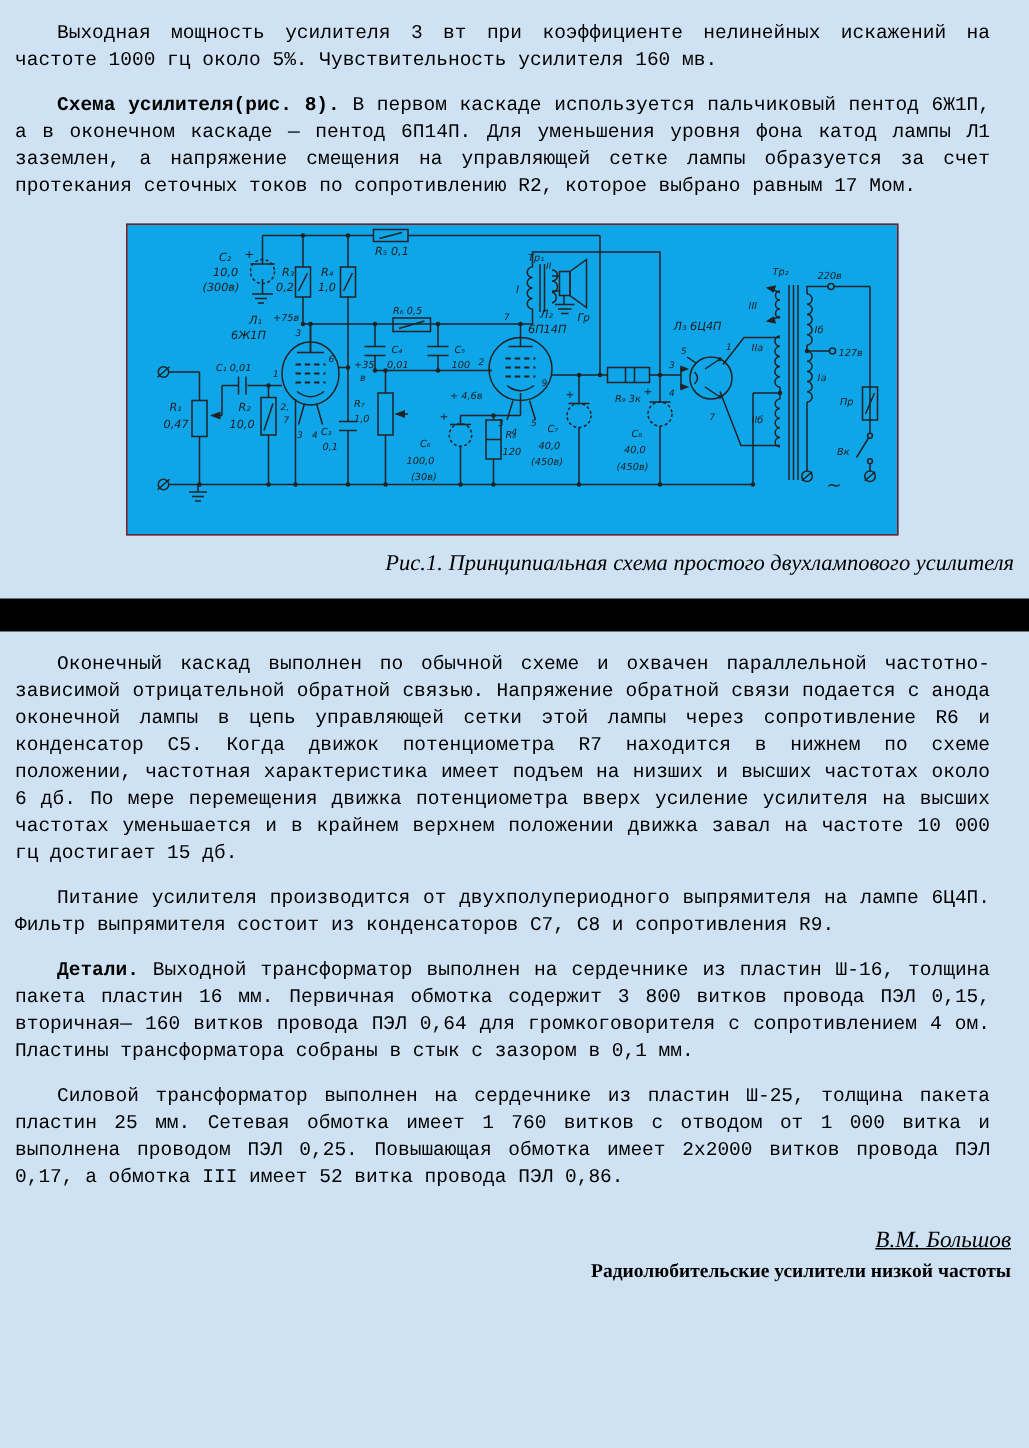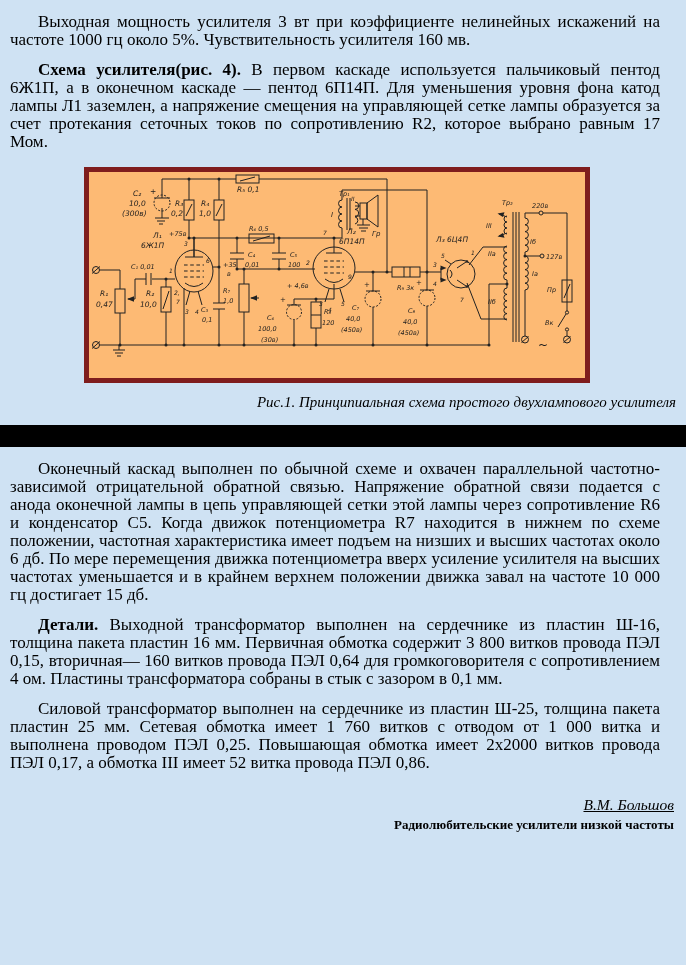--- a/index.html
+++ b/index.html
@@ -12,9 +12,10 @@
   }
   .content{padding:13px 10px 0 10px;}
   p.para{
-    font-size:17px;line-height:18px;
+    font-size:13px;line-height:18px;
     text-align:justify;text-indent:28px;
     margin:0 16px 12px 0;
+    font-family:Liberation Mono, monospace;
   }
   .lead{font-weight:bold;}
   .figure-box{

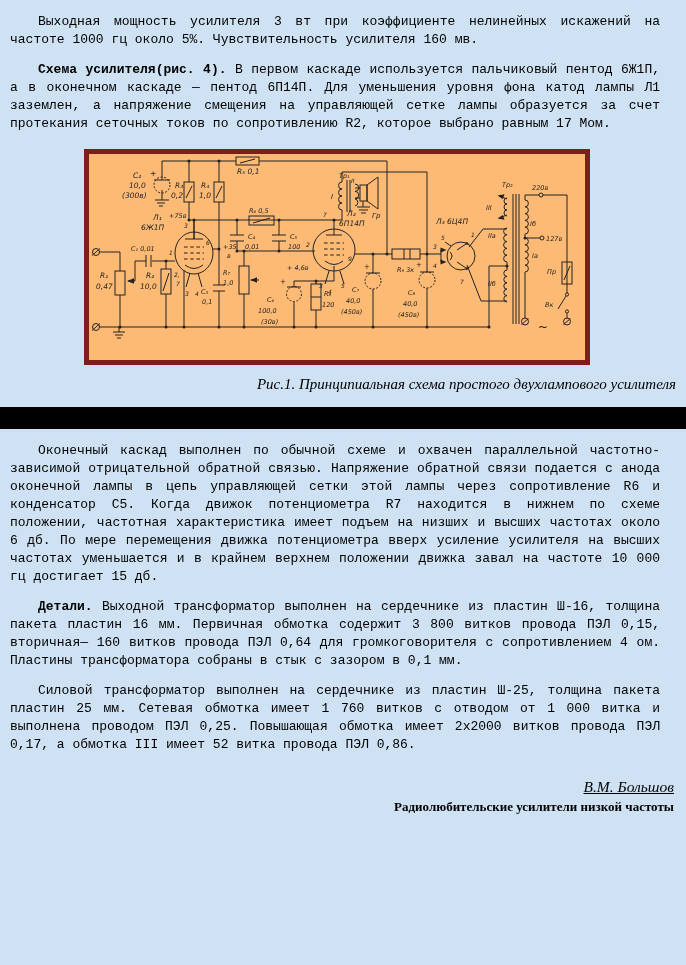--- a/index.html
+++ b/index.html
@@ -69,7 +69,7 @@
   <p class="para">Выходная мощность усилителя 3 вт при коэффициенте нелинейных искажений на частоте 1000 гц около 5%. Чувствительность усилителя 160 мв.</p>
 
 
-  <p class="para"><span class="lead">Схема усилителя(рис. 4).</span><span> В первом каскаде используется пальчиковый пентод 6Ж1П, а в оконечном каскаде — пентод 6П14П. Для уменьшения уровня фона катод лампы Л1 заземлен, а напряжение смещения на управляющей сетке лампы образуется за счет протекания сеточных токов по сопротивлению R2, которое выбрано равным 17 Мом.</span></p>
+  <p class="para"><span class="lead">Схема усилителя(рис. 8).</span><span> В первом каскаде используется пальчиковый пентод 6Ж1П, а в оконечном каскаде — пентод 6П14П. Для уменьшения уровня фона катод лампы Л1 заземлен, а напряжение смещения на управляющей сетке лампы образуется за счет протекания сеточных токов по сопротивлению R2, которое выбрано равным 17 Мом.</span></p>
 
   <div class="figure-box">
     <svg width="496" height="206" viewBox="0 0 496 206">

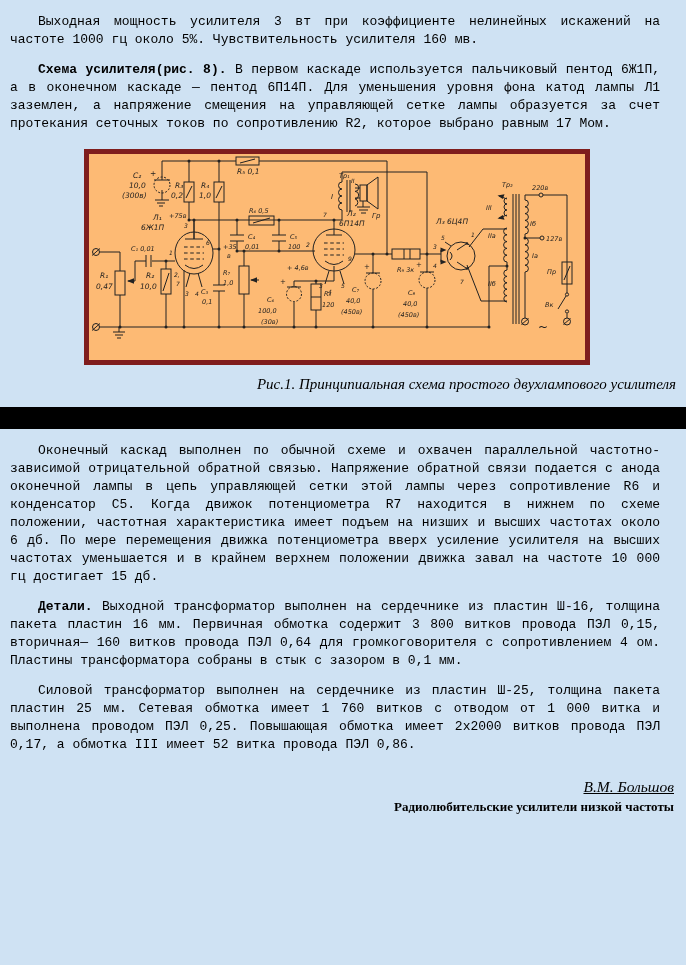--- a/index.html
+++ b/index.html
@@ -21,9 +21,10 @@
   .figure-box{
     margin:16px 0 0 74px;
     width:496px;height:206px;
-    background:#fdba74;
-    border:5px solid #7f1d1d;
+    background:#0ea5e9;
+    border:1px solid #7f1d1d;
     box-sizing:content-box;
+    padding-left:17px;
   }
   .figure-box svg{display:block;}
   .caption{

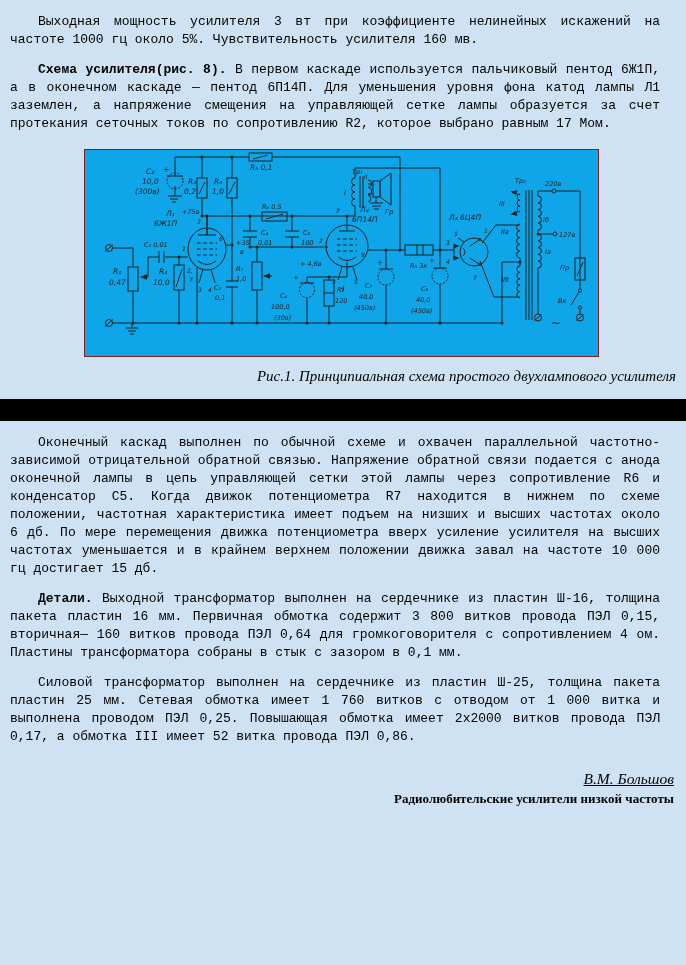--- a/index.html
+++ b/index.html
@@ -317,6 +317,7 @@
 
   <p class="para">Оконечный каскад выполнен по обычной схеме и охвачен параллельной частотно-зависимой отрицательной обратной связью. Напряжение обратной связи подается с анода оконечной лампы в цепь управляющей сетки этой лампы через сопротивление R6 и конденсатор С5. Когда движок потенциометра R7 находится в нижнем по схеме положении, частотная характеристика имеет подъем на низших и высших частотах около 6 дб. По мере перемещения движка потенциометра вверх усиление усилителя на высших частотах уменьшается и в крайнем верхнем положении движка завал на частоте 10 000 гц достигает 15 дб.</p>
 
+  <p class="para">Питание усилителя производится от двухполупериодного выпрямителя на лампе 6Ц4П. Фильтр выпрямителя состоит из конденсаторов С7, С8 и сопротивления R9.</p>
 
   <p class="para"><span class="lead">Детали.</span><span> Выходной трансформатор выполнен на сердечнике из пластин Ш-16, толщина пакета пластин 16 мм. Первичная обмотка содержит 3 800 витков провода ПЭЛ 0,15, вторичная— 160 витков провода ПЭЛ 0,64 для громкоговорителя с сопротивлением 4 ом. Пластины трансформатора собраны в стык с зазором в 0,1 мм.</span></p>
 

